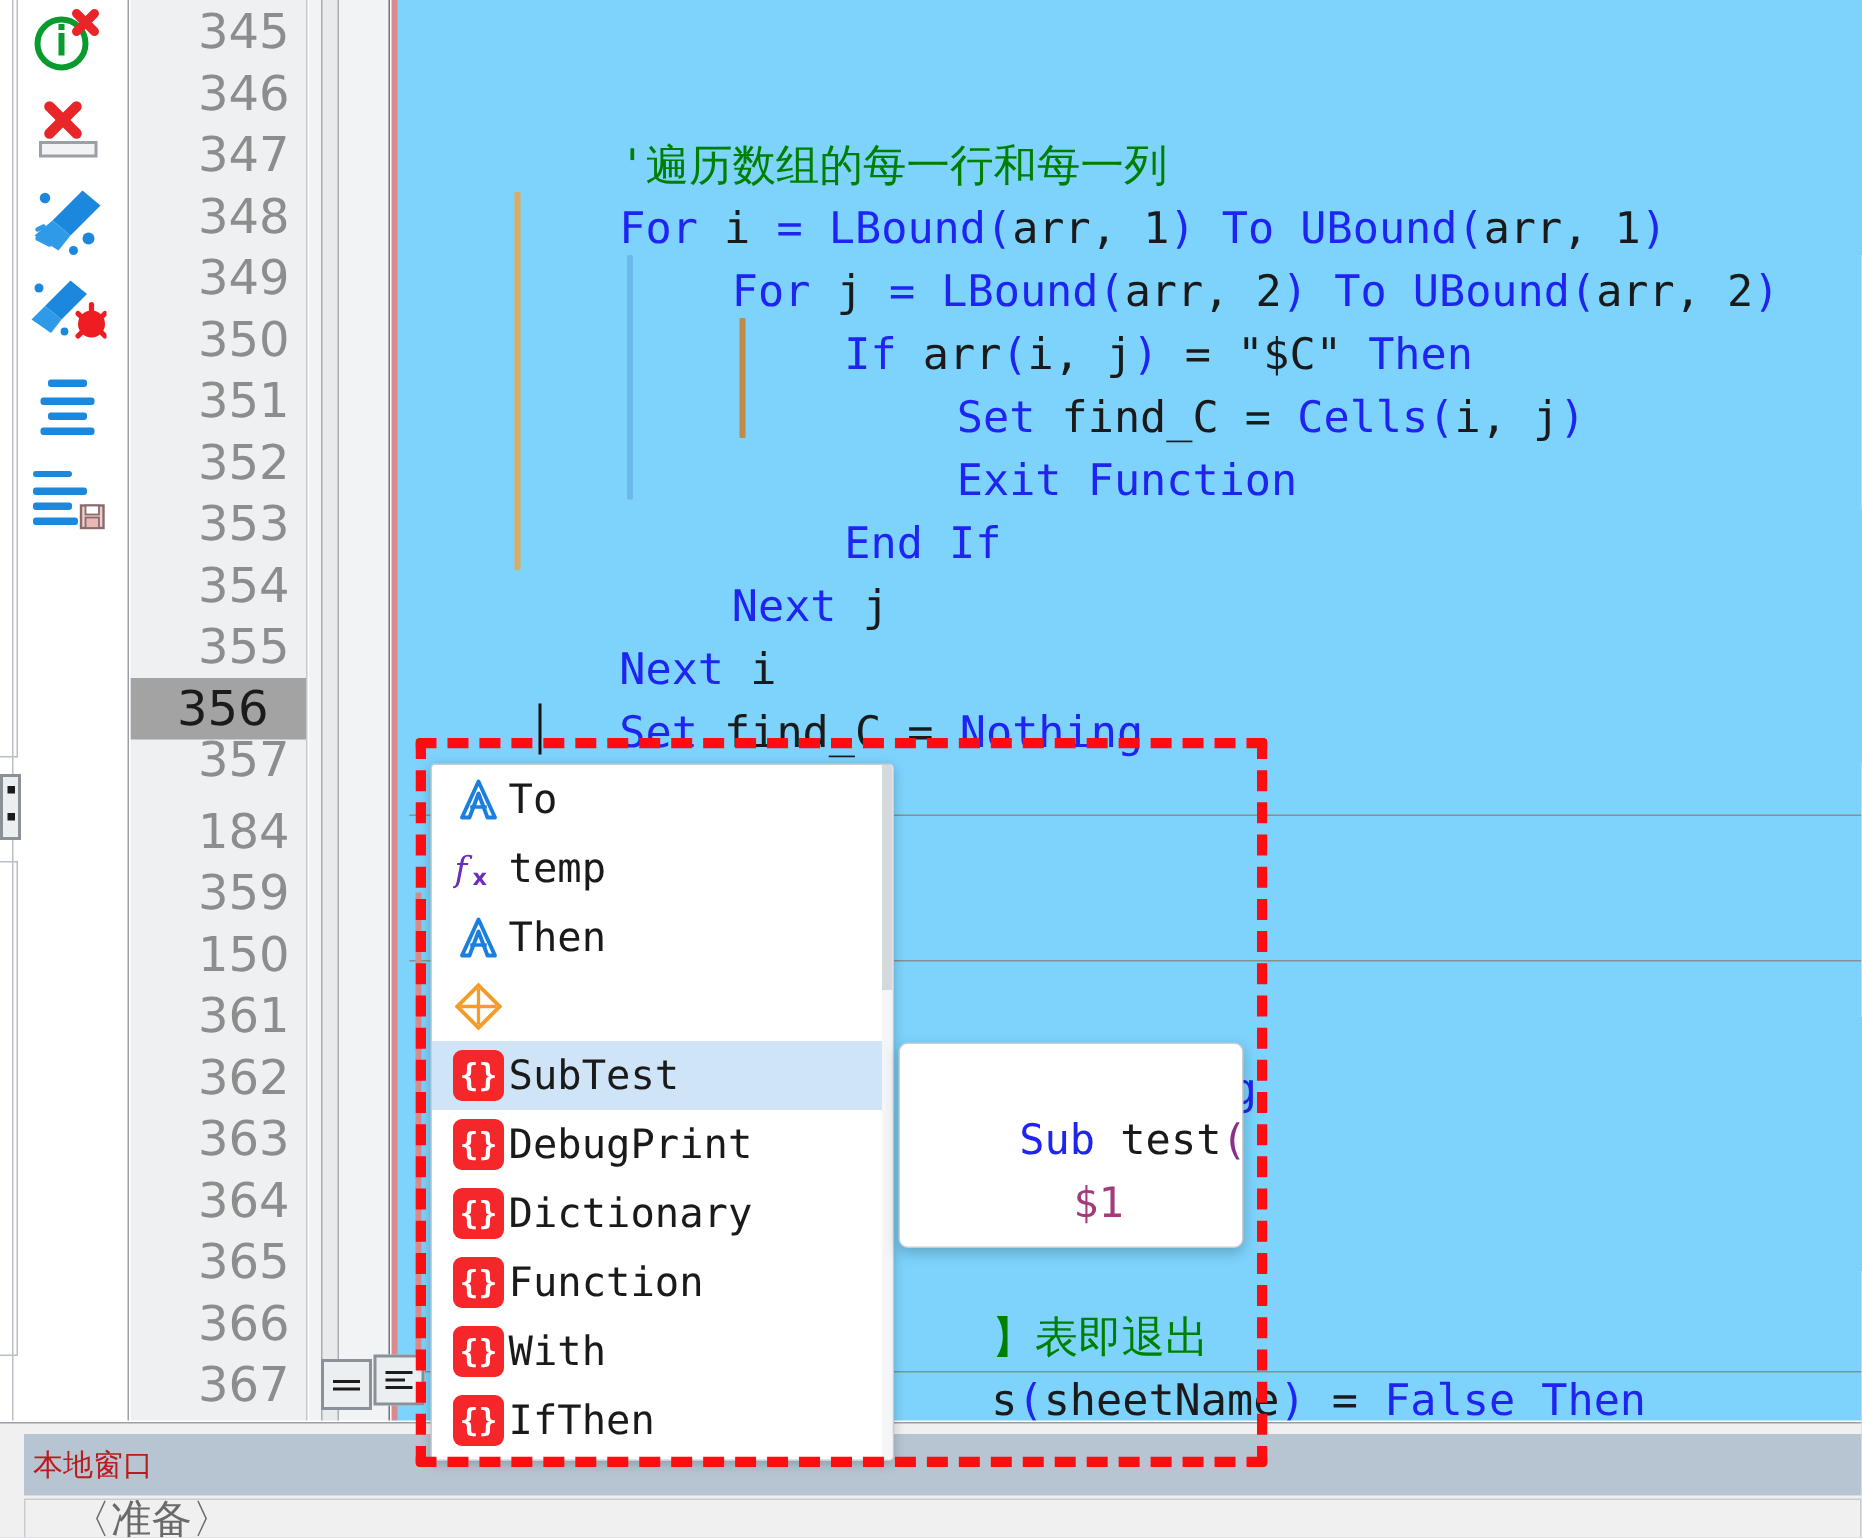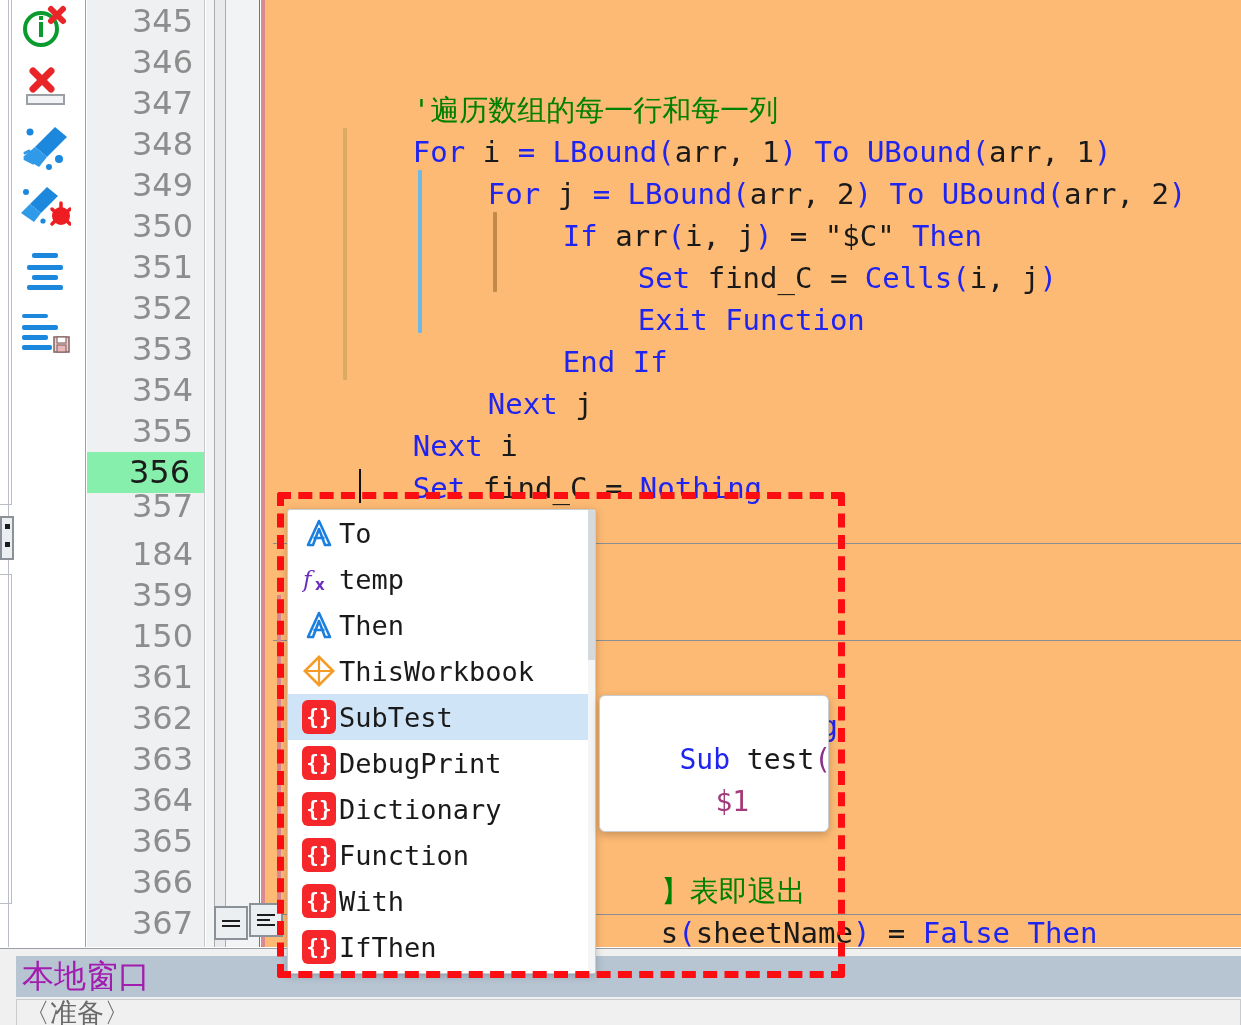--- a/index.html
+++ b/index.html
@@ -73,7 +73,7 @@
   
   #code-pane{
     position:absolute;left:261px;top:0;width:980px;height:947px;
-    background:#fdba74;overflow:hidden;
+    background:#7dd3fc;overflow:hidden;
   }
   #left-margin-rule{
     position:absolute;left:0px;top:0;width:4px;height:947px;background:#d98a8f;

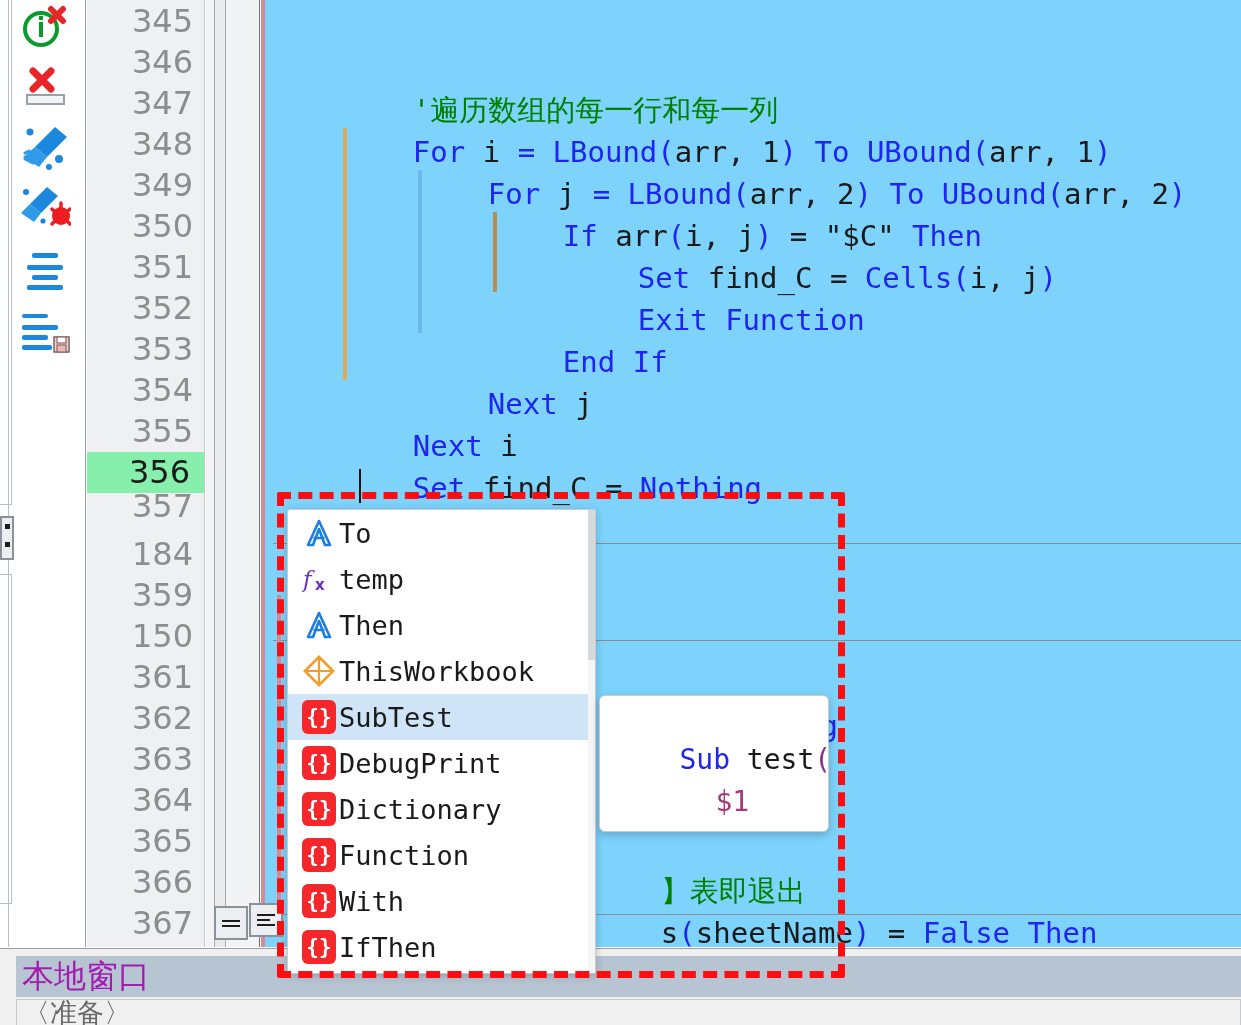--- a/index.html
+++ b/index.html
@@ -55,8 +55,8 @@
     font-family:"DejaVu Sans","Liberation Sans",sans-serif;
   }
   .lnum.active{
-    color:#1b1b1b;background:#86efac;left:0;right:auto;width:118px;
-    padding-right:15px;box-sizing:border-box;
+    color:#1b1b1b;background:#a3a3a3;left:0;right:auto;width:118px;
+    padding-right:26px;box-sizing:border-box;
   }
 
   

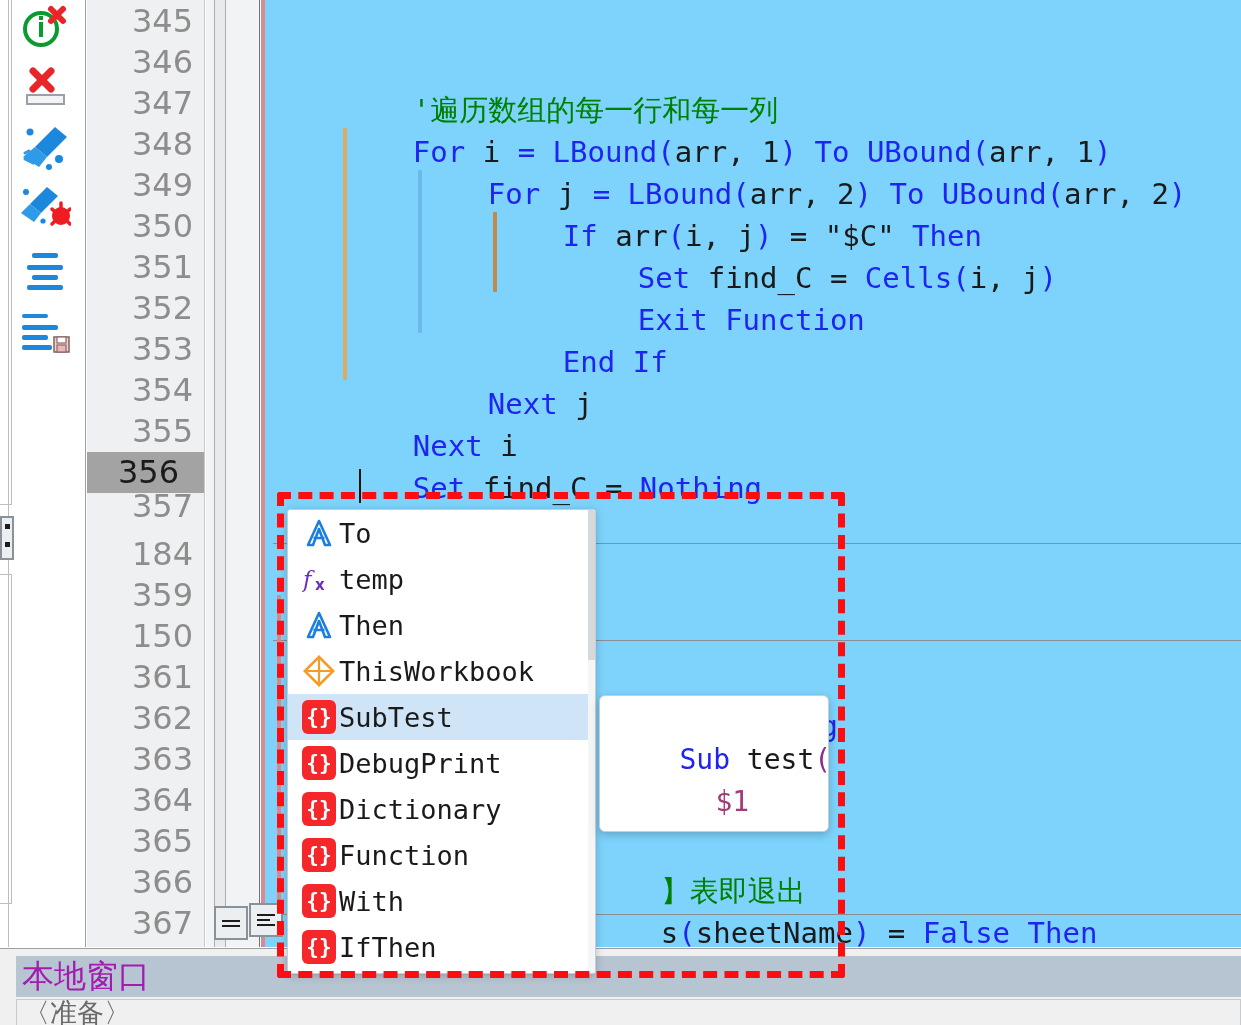--- a/index.html
+++ b/index.html
@@ -411,7 +411,6 @@
             <line x1="16" y1="4" x2="16" y2="28" stroke="#f59b28" stroke-width="2.2"></line>
           </svg>
         </span>
-        <span class="ac-lbl">ThisWorkbook</span>
       </div>
       <div class="ac-row sel">
         <span class="ac-ico">

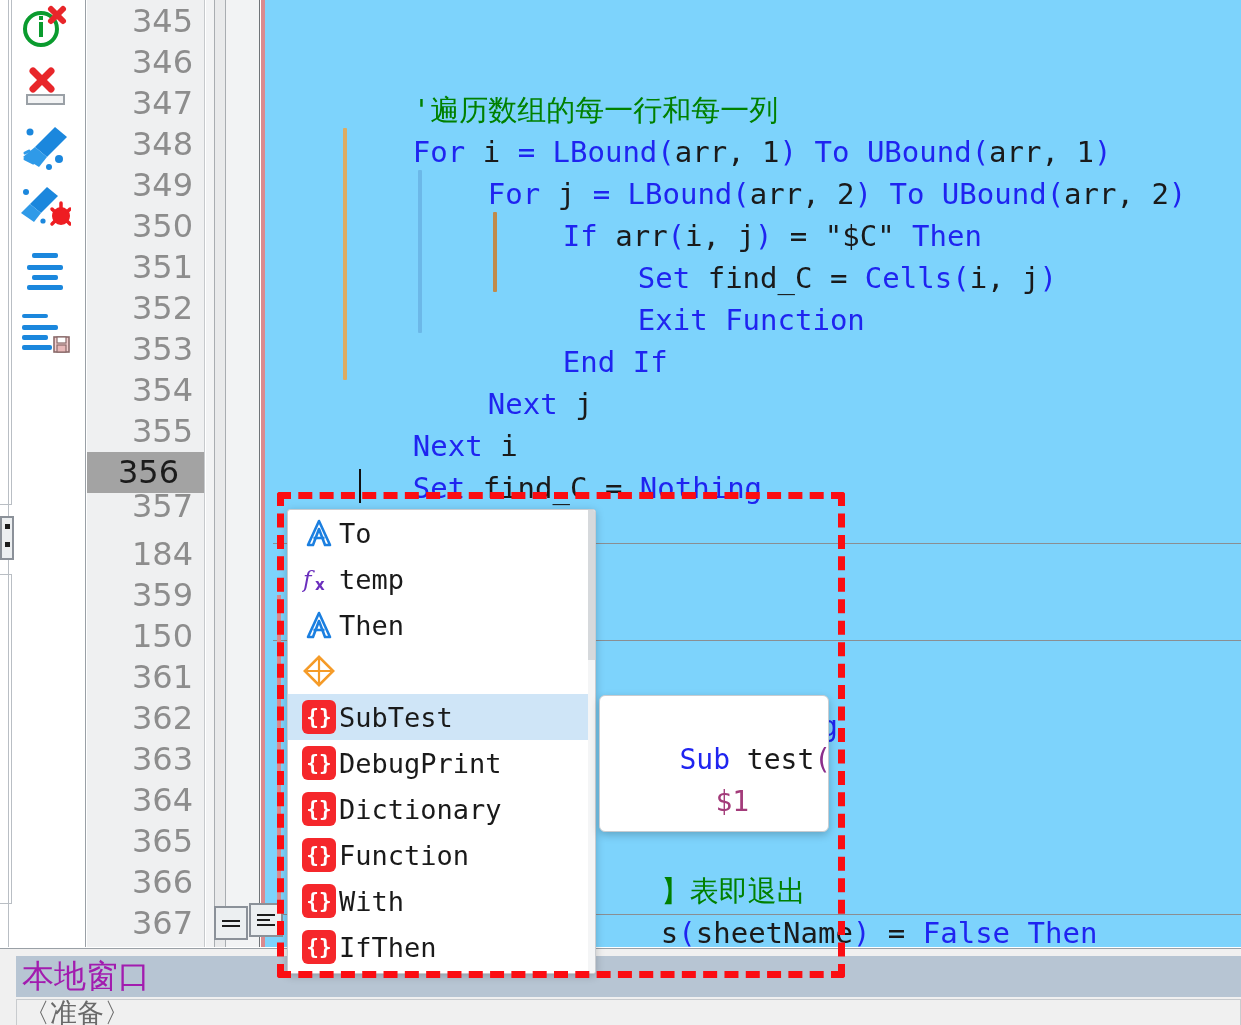--- a/index.html
+++ b/index.html
@@ -170,7 +170,7 @@
     background:#b7c5d3;display:flex;align-items:center;
   }
   #locals-title span{
-    font-size:32px;color:#a21caf;padding-left:6px;
+    font-size:20px;color:#b91c1c;padding-left:6px;
     font-family:Liberation Serif, serif;
   }
   #locals-body{

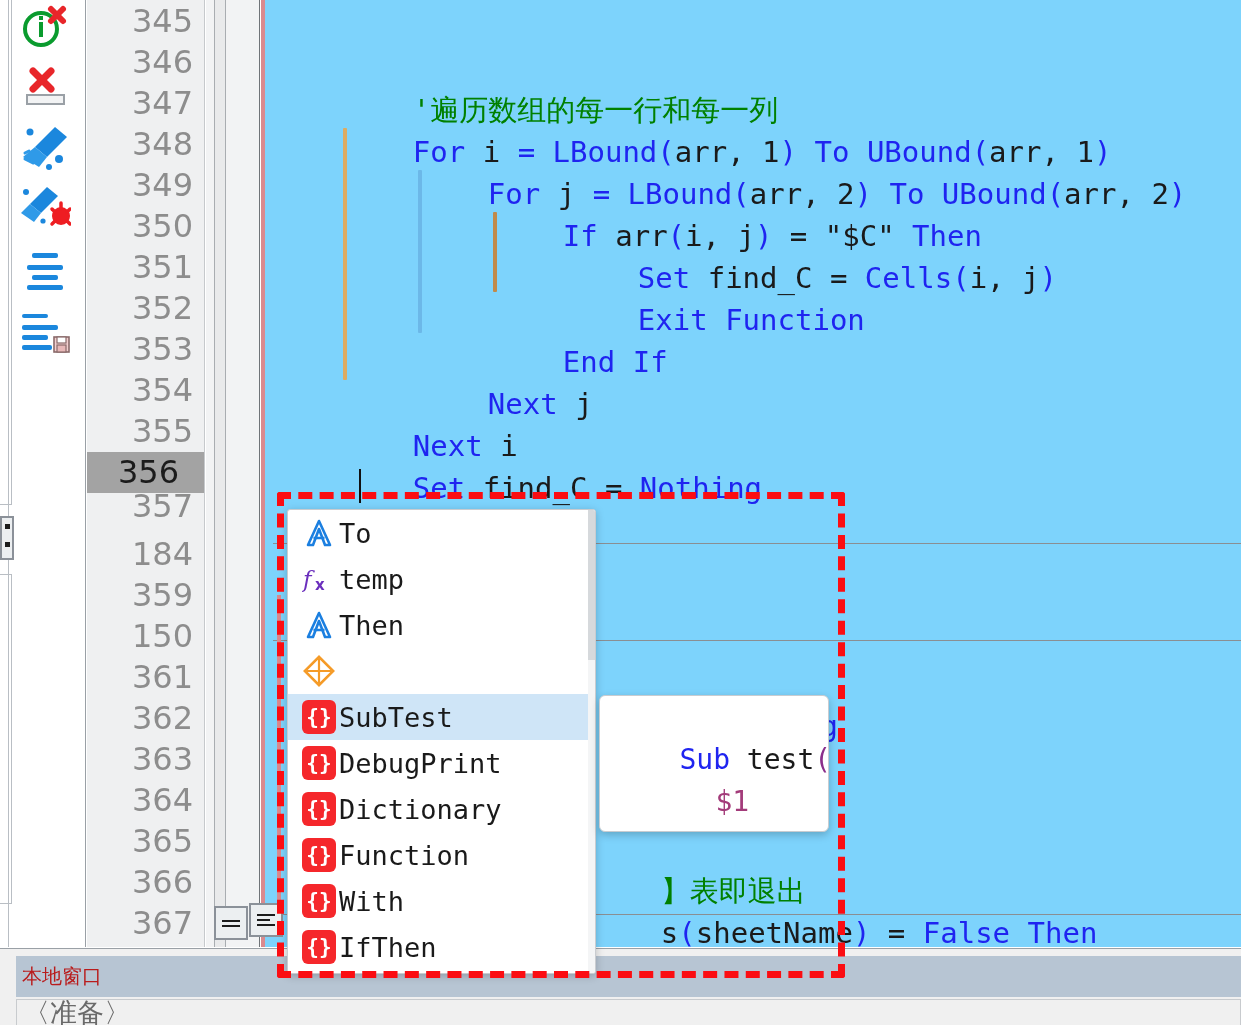--- a/index.html
+++ b/index.html
@@ -176,7 +176,7 @@
   #locals-body{
     position:absolute;left:16px;top:50px;width:1225px;height:27px;
     background:#f0f0f0;border:1px solid #c8cbce;box-sizing:border-box;
-    display:flex;align-items:center;overflow:hidden;
+    display:flex;align-items:center;overflow:hidden;padding-left:24px;
   }
   #locals-body span{
     font-size:27px;color:#6a6a6a;padding-left:6px;

